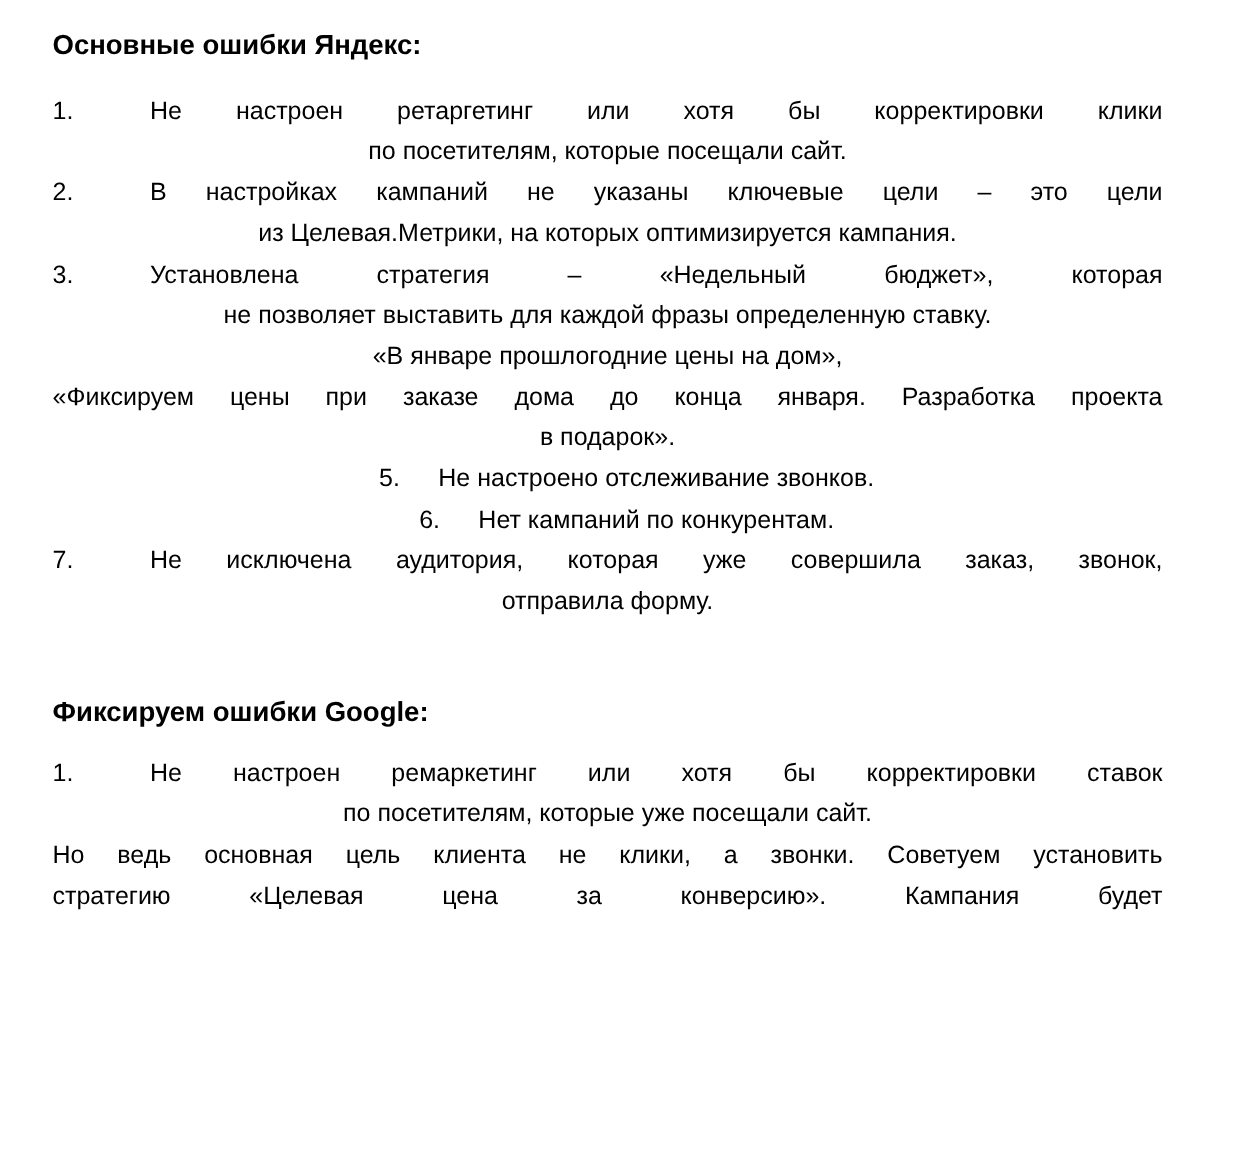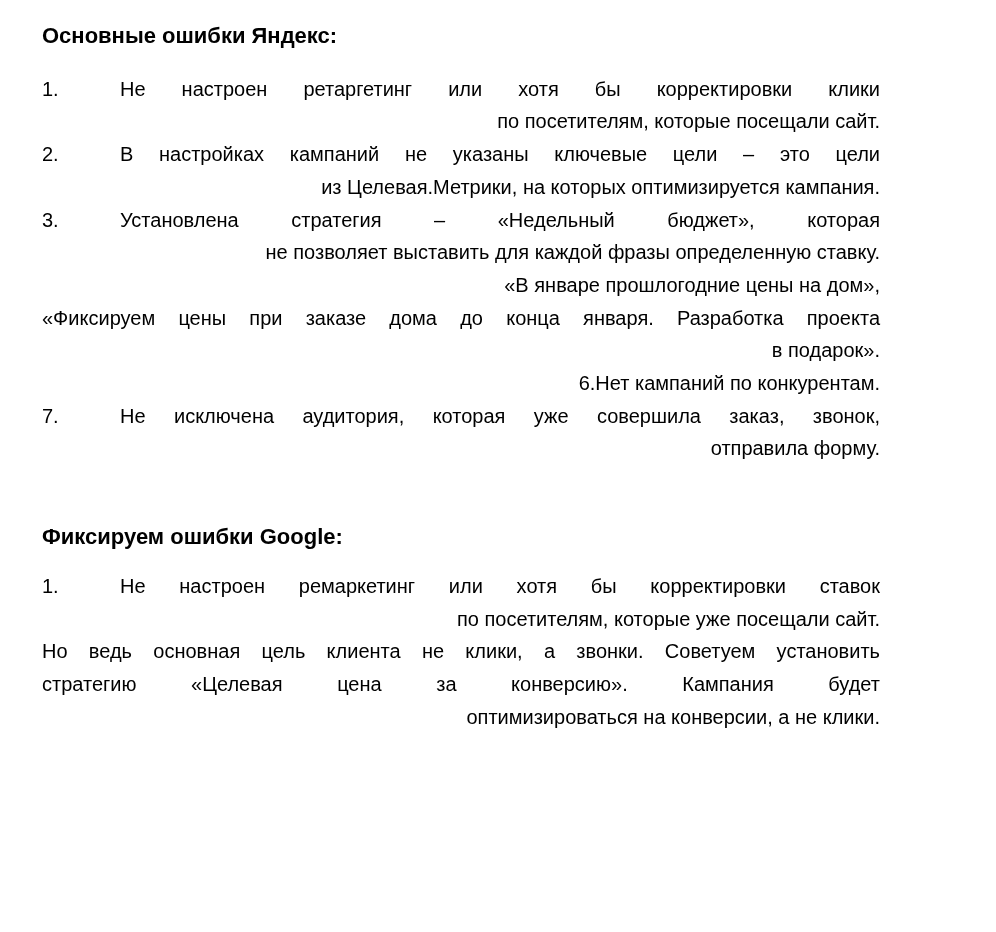--- a/index.html
+++ b/index.html
@@ -12,7 +12,7 @@
     box-sizing: border-box;
     width: 996px;
     height: 744px;
-    padding: 20px 116px 0 42px;
+    padding: 20px 66px 0 42px;
     background: #ffffff;
     color: #000000;
     font-family: "Liberation Sans", "DejaVu Sans", sans-serif;

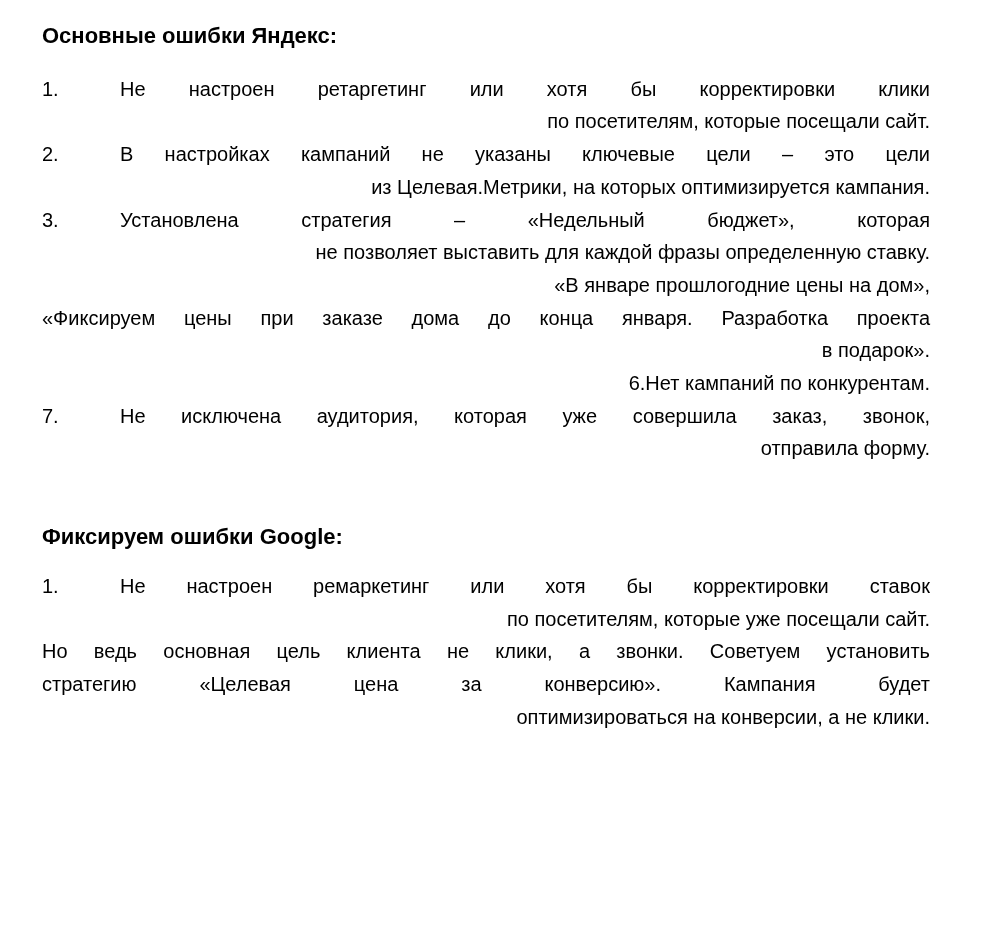--- a/index.html
+++ b/index.html
@@ -40,7 +40,7 @@
   .line {
     font-size: 20px;
     line-height: 32.7px;
-    text-align: right;
+    text-align: center;
   }
   
   .line.j {

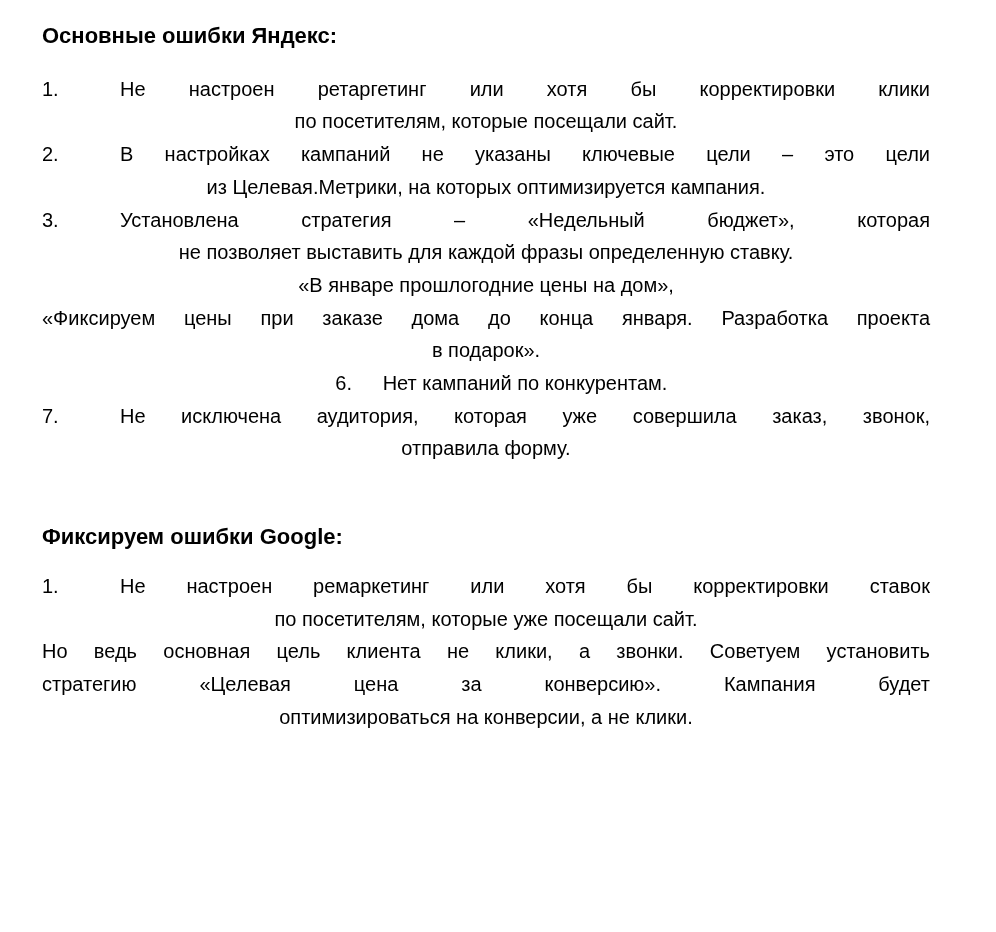--- a/index.html
+++ b/index.html
@@ -79,6 +79,9 @@
             <div class="line"><span>в подарок».</span></div>
           </div>
           <div class="item">
+            <div class="line"><span class="num">5.</span><span>Не настроено отслеживание звонков.</span></div>
+          </div>
+          <div class="item">
             <div class="line"><span class="num">6.</span><span>Нет кампаний по конкурентам.</span></div>
           </div>
           <div class="item">

